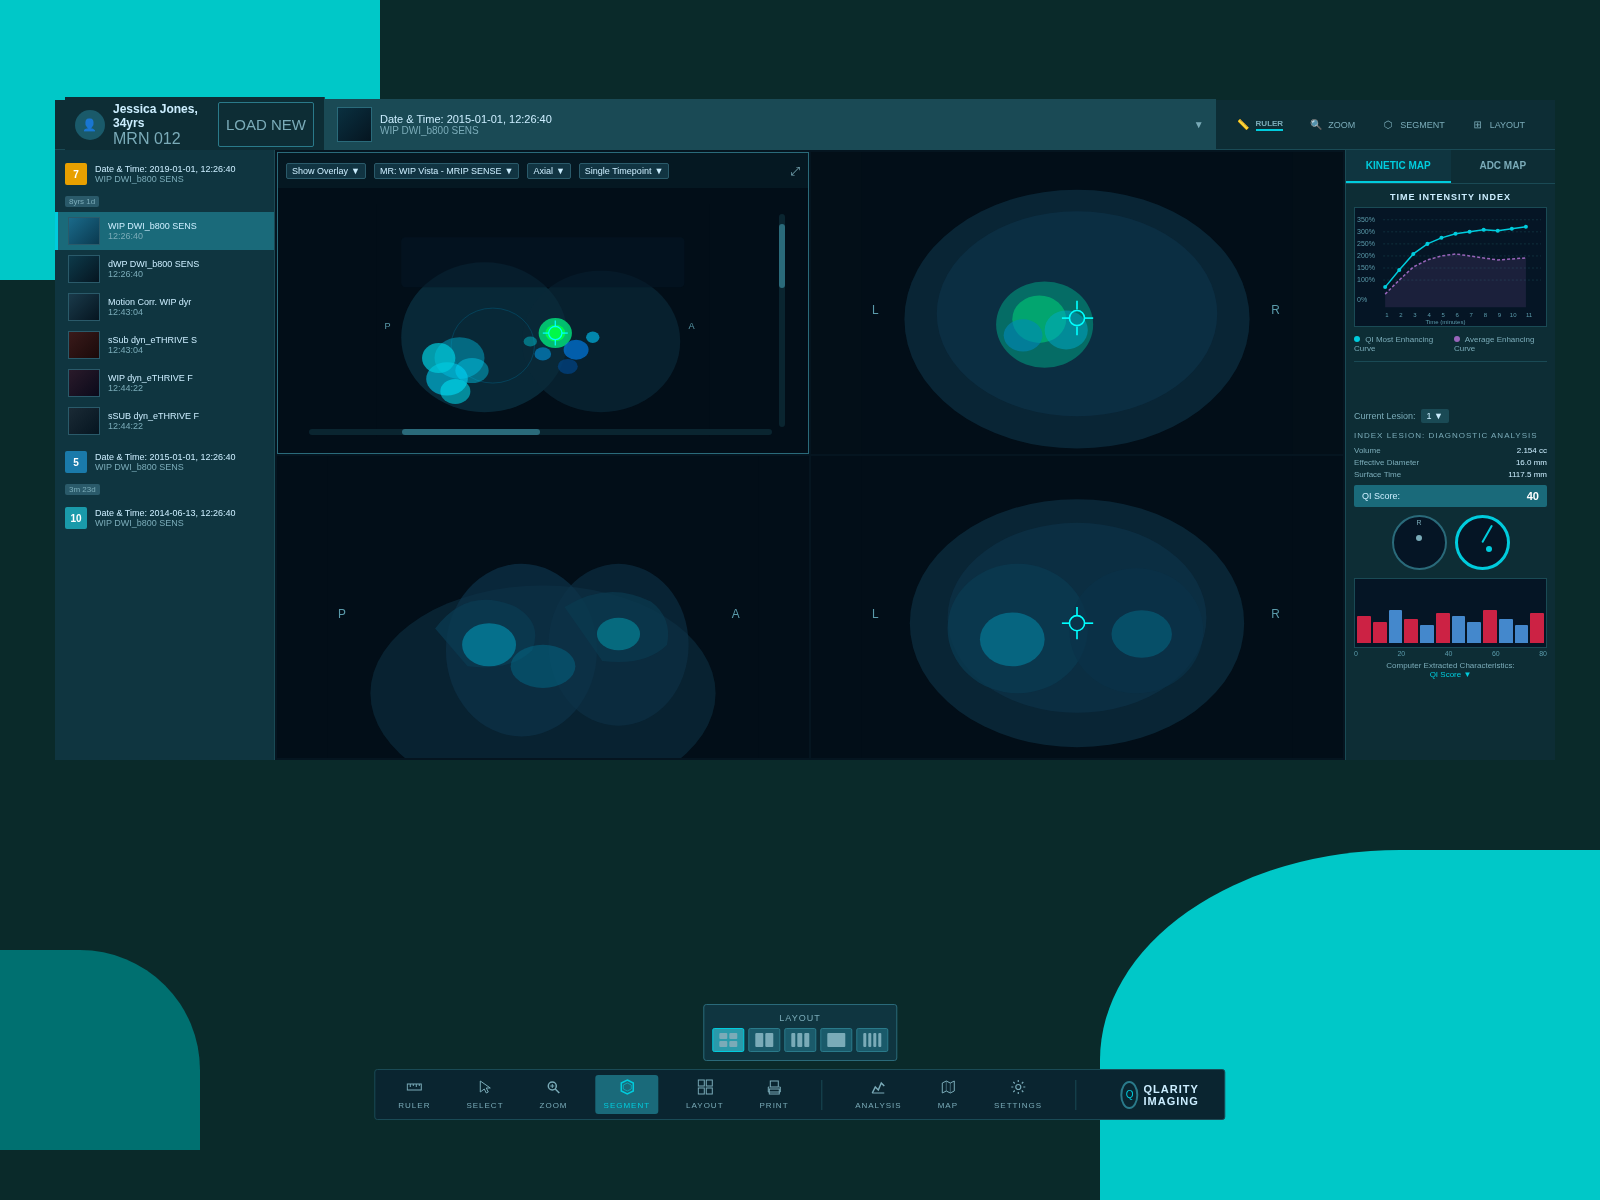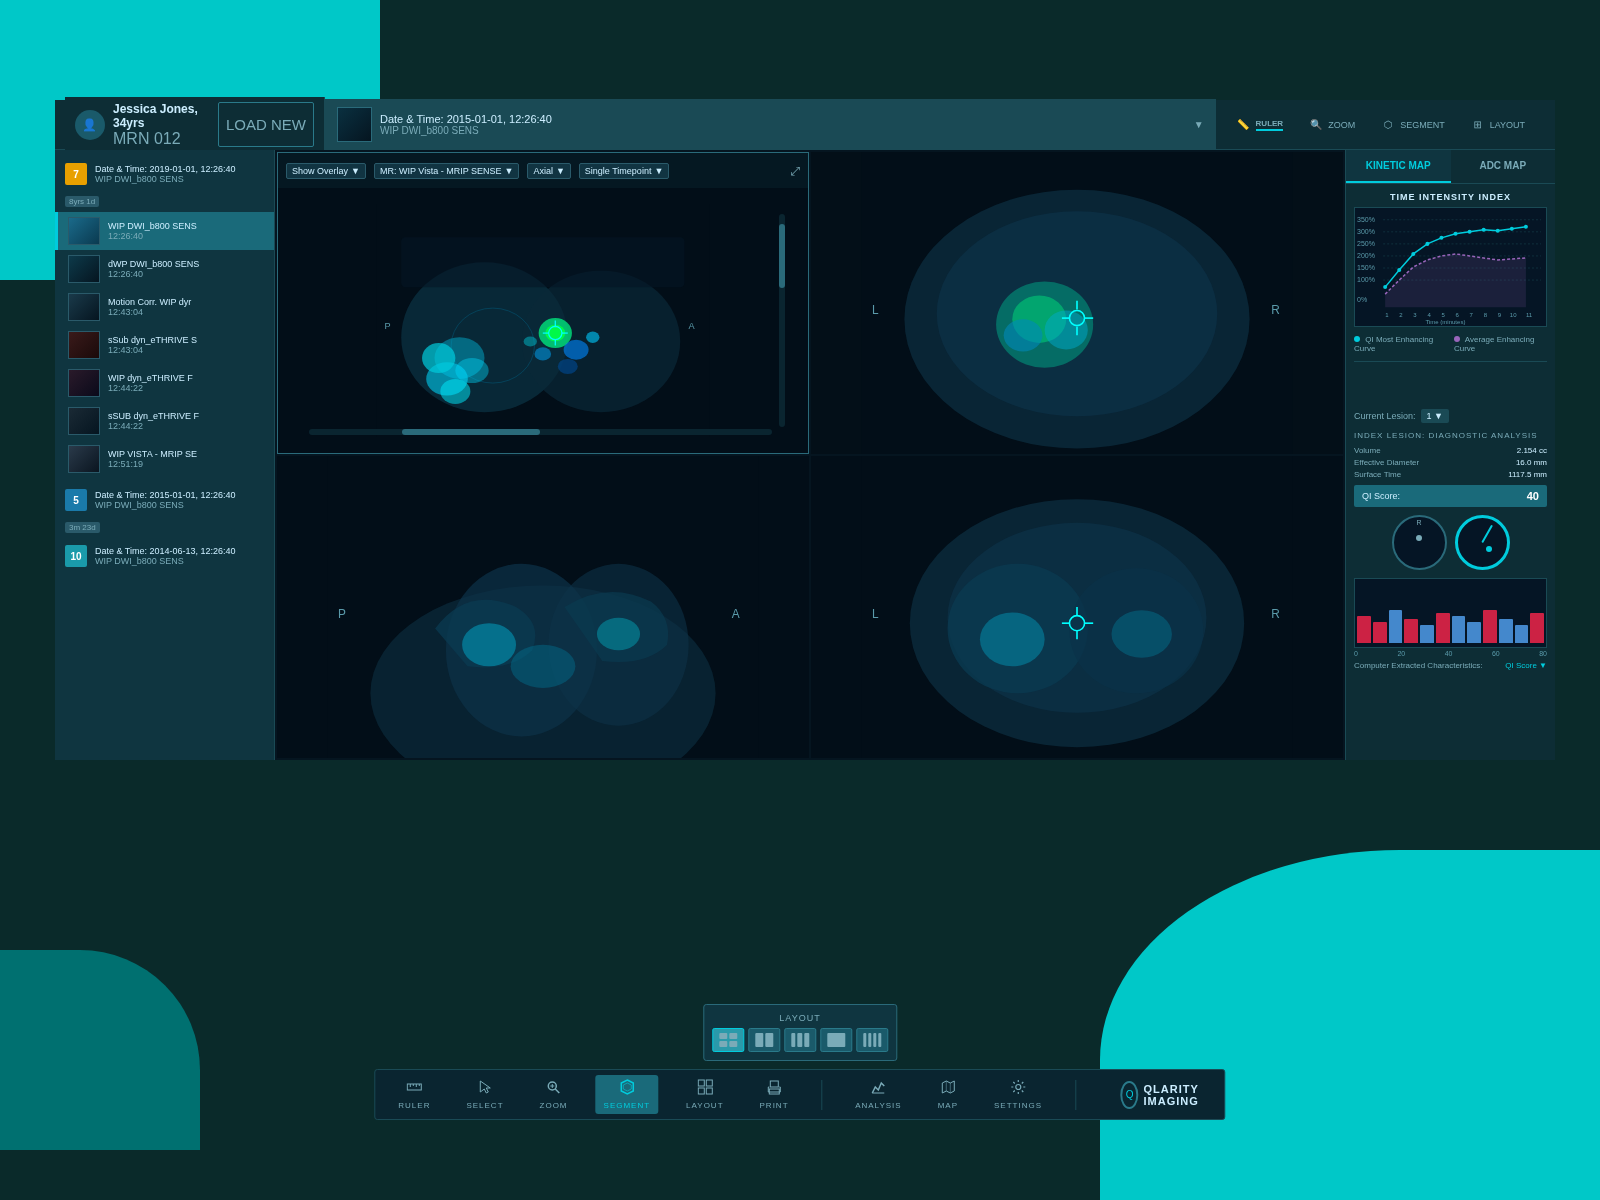--- a/index.html
+++ b/index.html
@@ -656,13 +656,6 @@
           </div>
         </div>
 
-        <div class="series-item">
-          <div class="series-thumb-small" style="background: linear-gradient(135deg, #2a3a4a, #0a1520);"></div>
-          <div class="series-item-info">
-            <div class="series-item-name">WIP VISTA - MRIP SE</div>
-            <div class="series-item-time">12:51:19</div>
-          </div>
-        </div>
       </div>
 
       <div class="series-group">

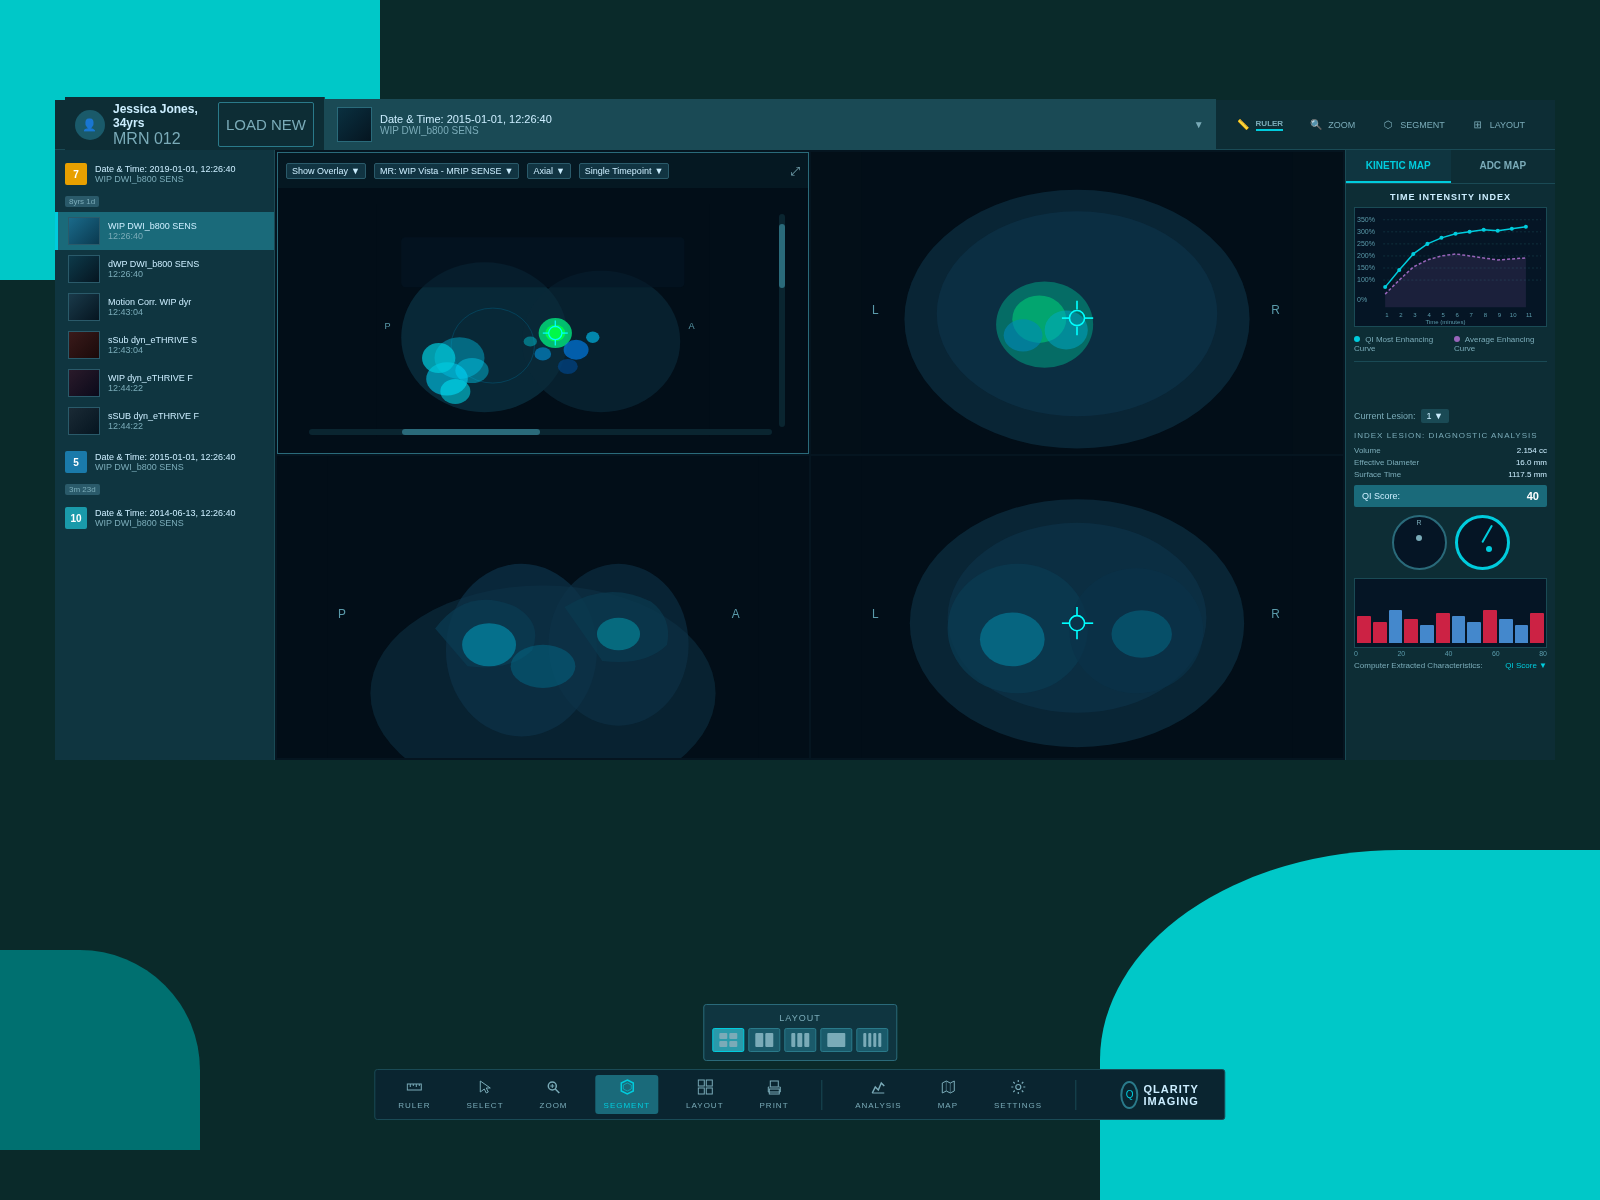--- a/index.html
+++ b/index.html
@@ -427,6 +427,7 @@
       display: flex;
       align-items: center;
       justify-content: space-between;
+      flex-direction: column;
     }
 
     

